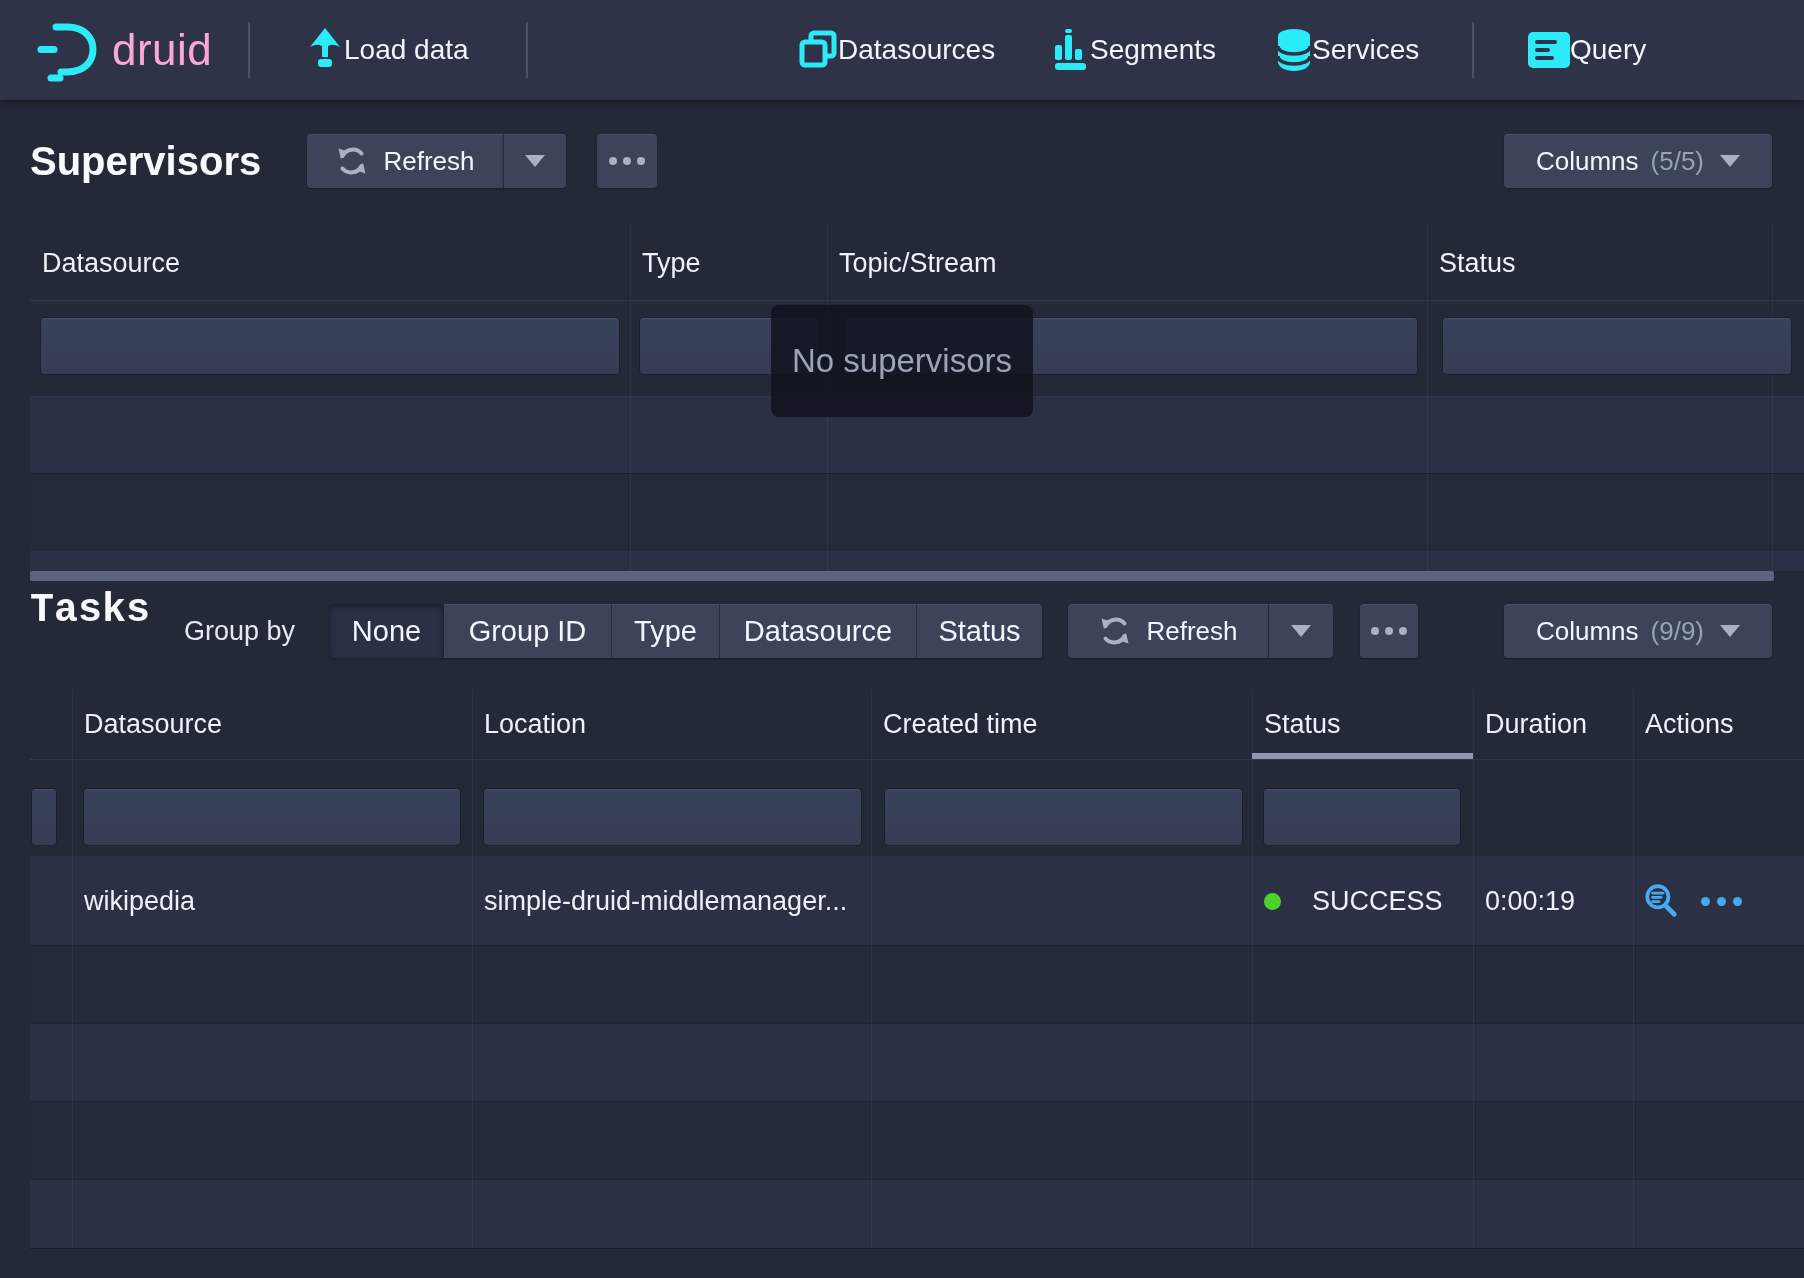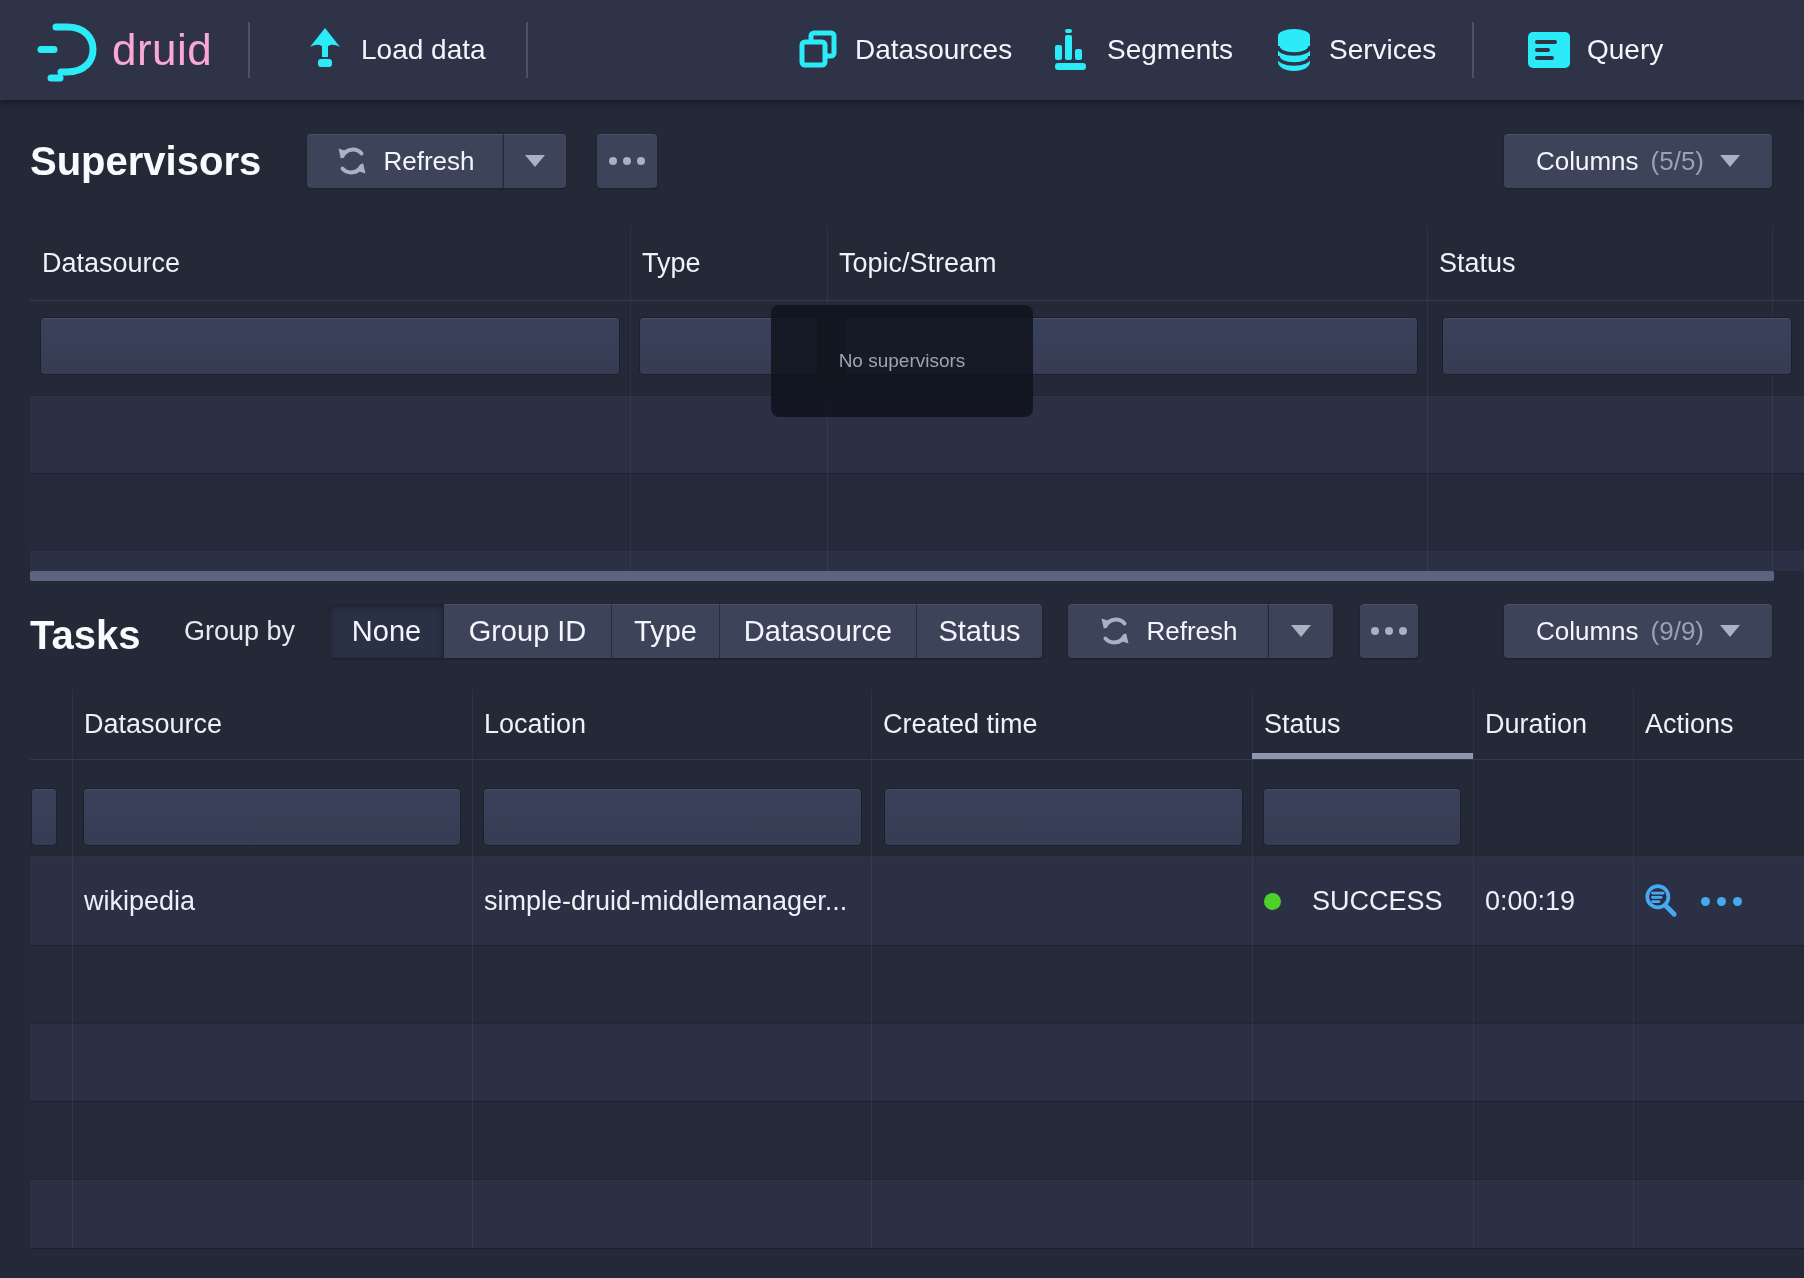--- a/index.html
+++ b/index.html
@@ -10,7 +10,7 @@
   
   .nav{position:absolute;left:0;top:0;width:1804px;height:100px;background:#2E3347;
        box-shadow:0 3px 8px rgba(0,0,0,.38);z-index:30;}
-  .nav-item{position:absolute;top:0;height:100px;display:flex;align-items:center;gap:17px;
+  .nav-item{position:absolute;top:0;height:100px;display:flex;align-items:center;
             font-size:28px;color:#F2F5FA;cursor:pointer;white-space:nowrap;}
   .nav-div{position:absolute;top:22px;width:2px;height:56px;background:#4A5168;}
   .pill{background:#3A4158;border-radius:33px;padding:0 34px;top:17px;height:66px;}

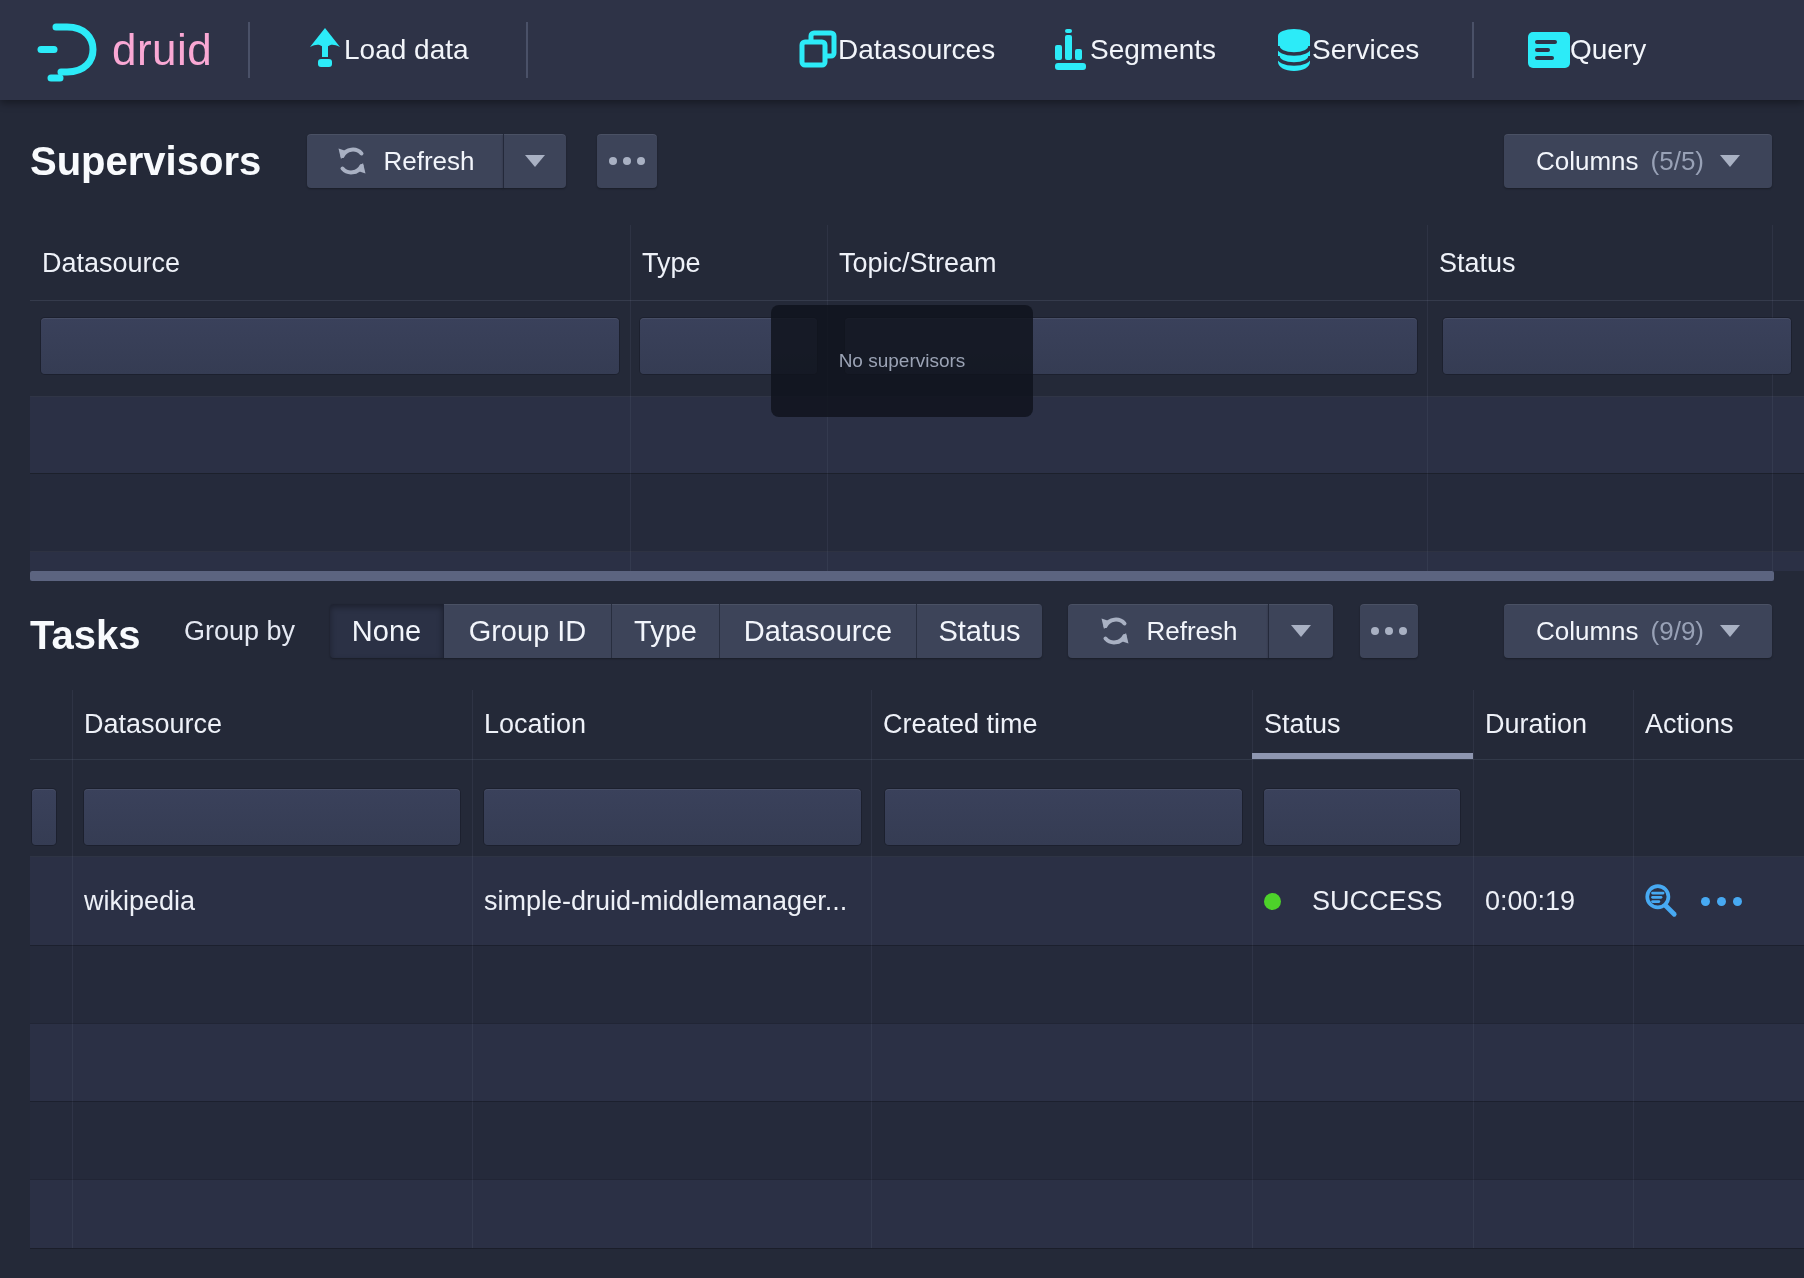--- a/index.html
+++ b/index.html
@@ -53,7 +53,7 @@
   .cell{position:absolute;top:0;bottom:0;display:flex;align-items:center;font-size:27px;color:#EDF0F7;
         white-space:nowrap;}
   .overlay{position:absolute;background:rgba(15,19,29,.84);border-radius:8px;
-           display:flex;align-items:center;justify-content:center;font-size:19px;color:#9BA3B5;z-index:20;}
+           display:flex;align-items:center;justify-content:center;font-size:33px;color:#9BA3B5;z-index:20;}
   .hscroll{position:absolute;height:10px;background:#5C6480;border-radius:2px;cursor:pointer;}
   .sort-underline{position:absolute;height:6px;background:#8E96B0;}
   .status-dot{width:17px;height:17px;border-radius:50%;background:#4DD22A;margin-right:11px;flex:0 0 auto;}

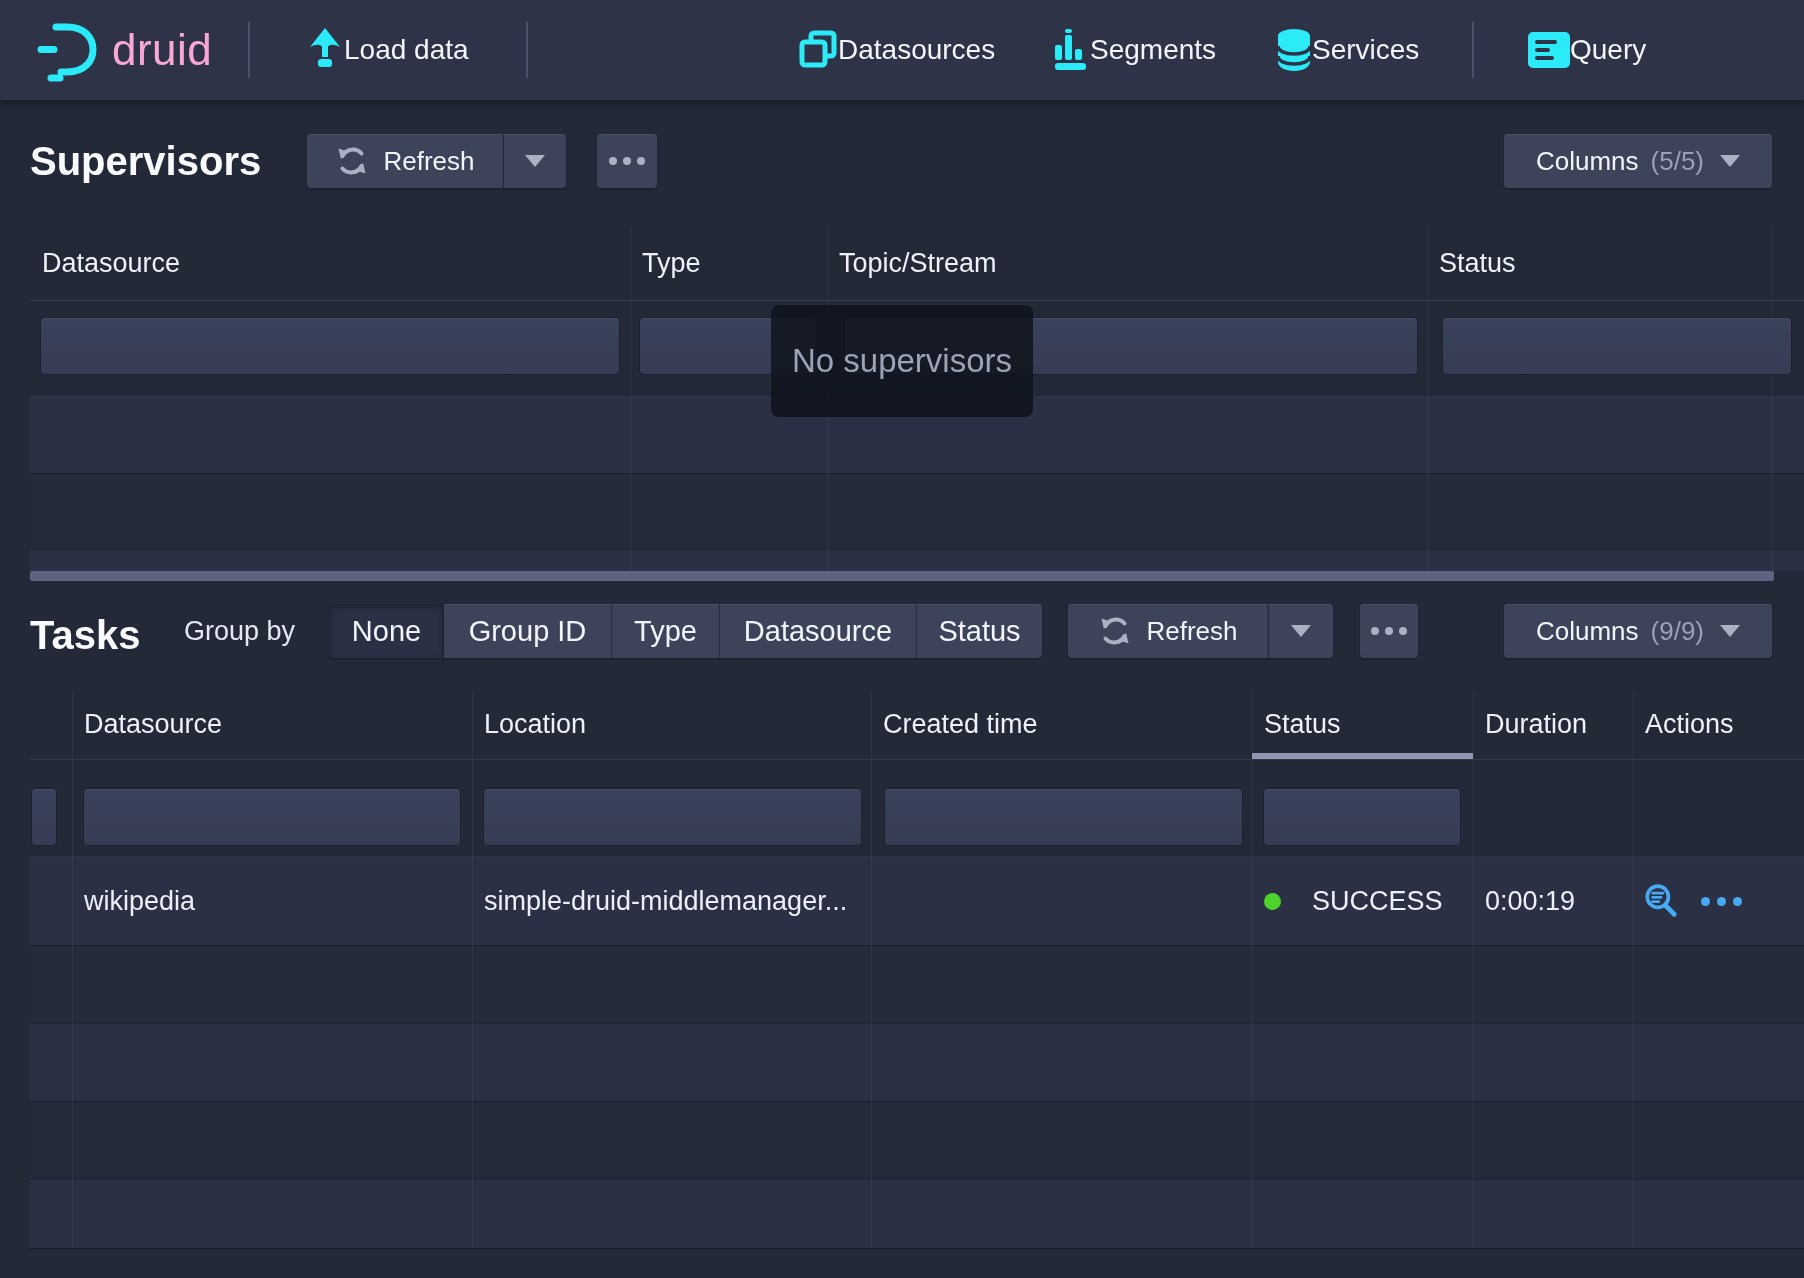--- a/index.html
+++ b/index.html
@@ -191,7 +191,7 @@
 
   <div class="hscroll" style="left:30px;top:571px;width:1744px;"></div>
 
-  <div class="abs section-title" style="left:30px;top:608px;">Tasks</div>
+  <div class="abs section-title" style="left:30px;top:584px;font-family:Liberation Mono, monospace;">Tasks</div>
   <div class="abs" style="left:184px;top:604px;height:54px;line-height:54px;font-size:27px;color:#E4E8F2;">Group by</div>
 
   <div class="btn-group" style="left:330px;top:604px;">

